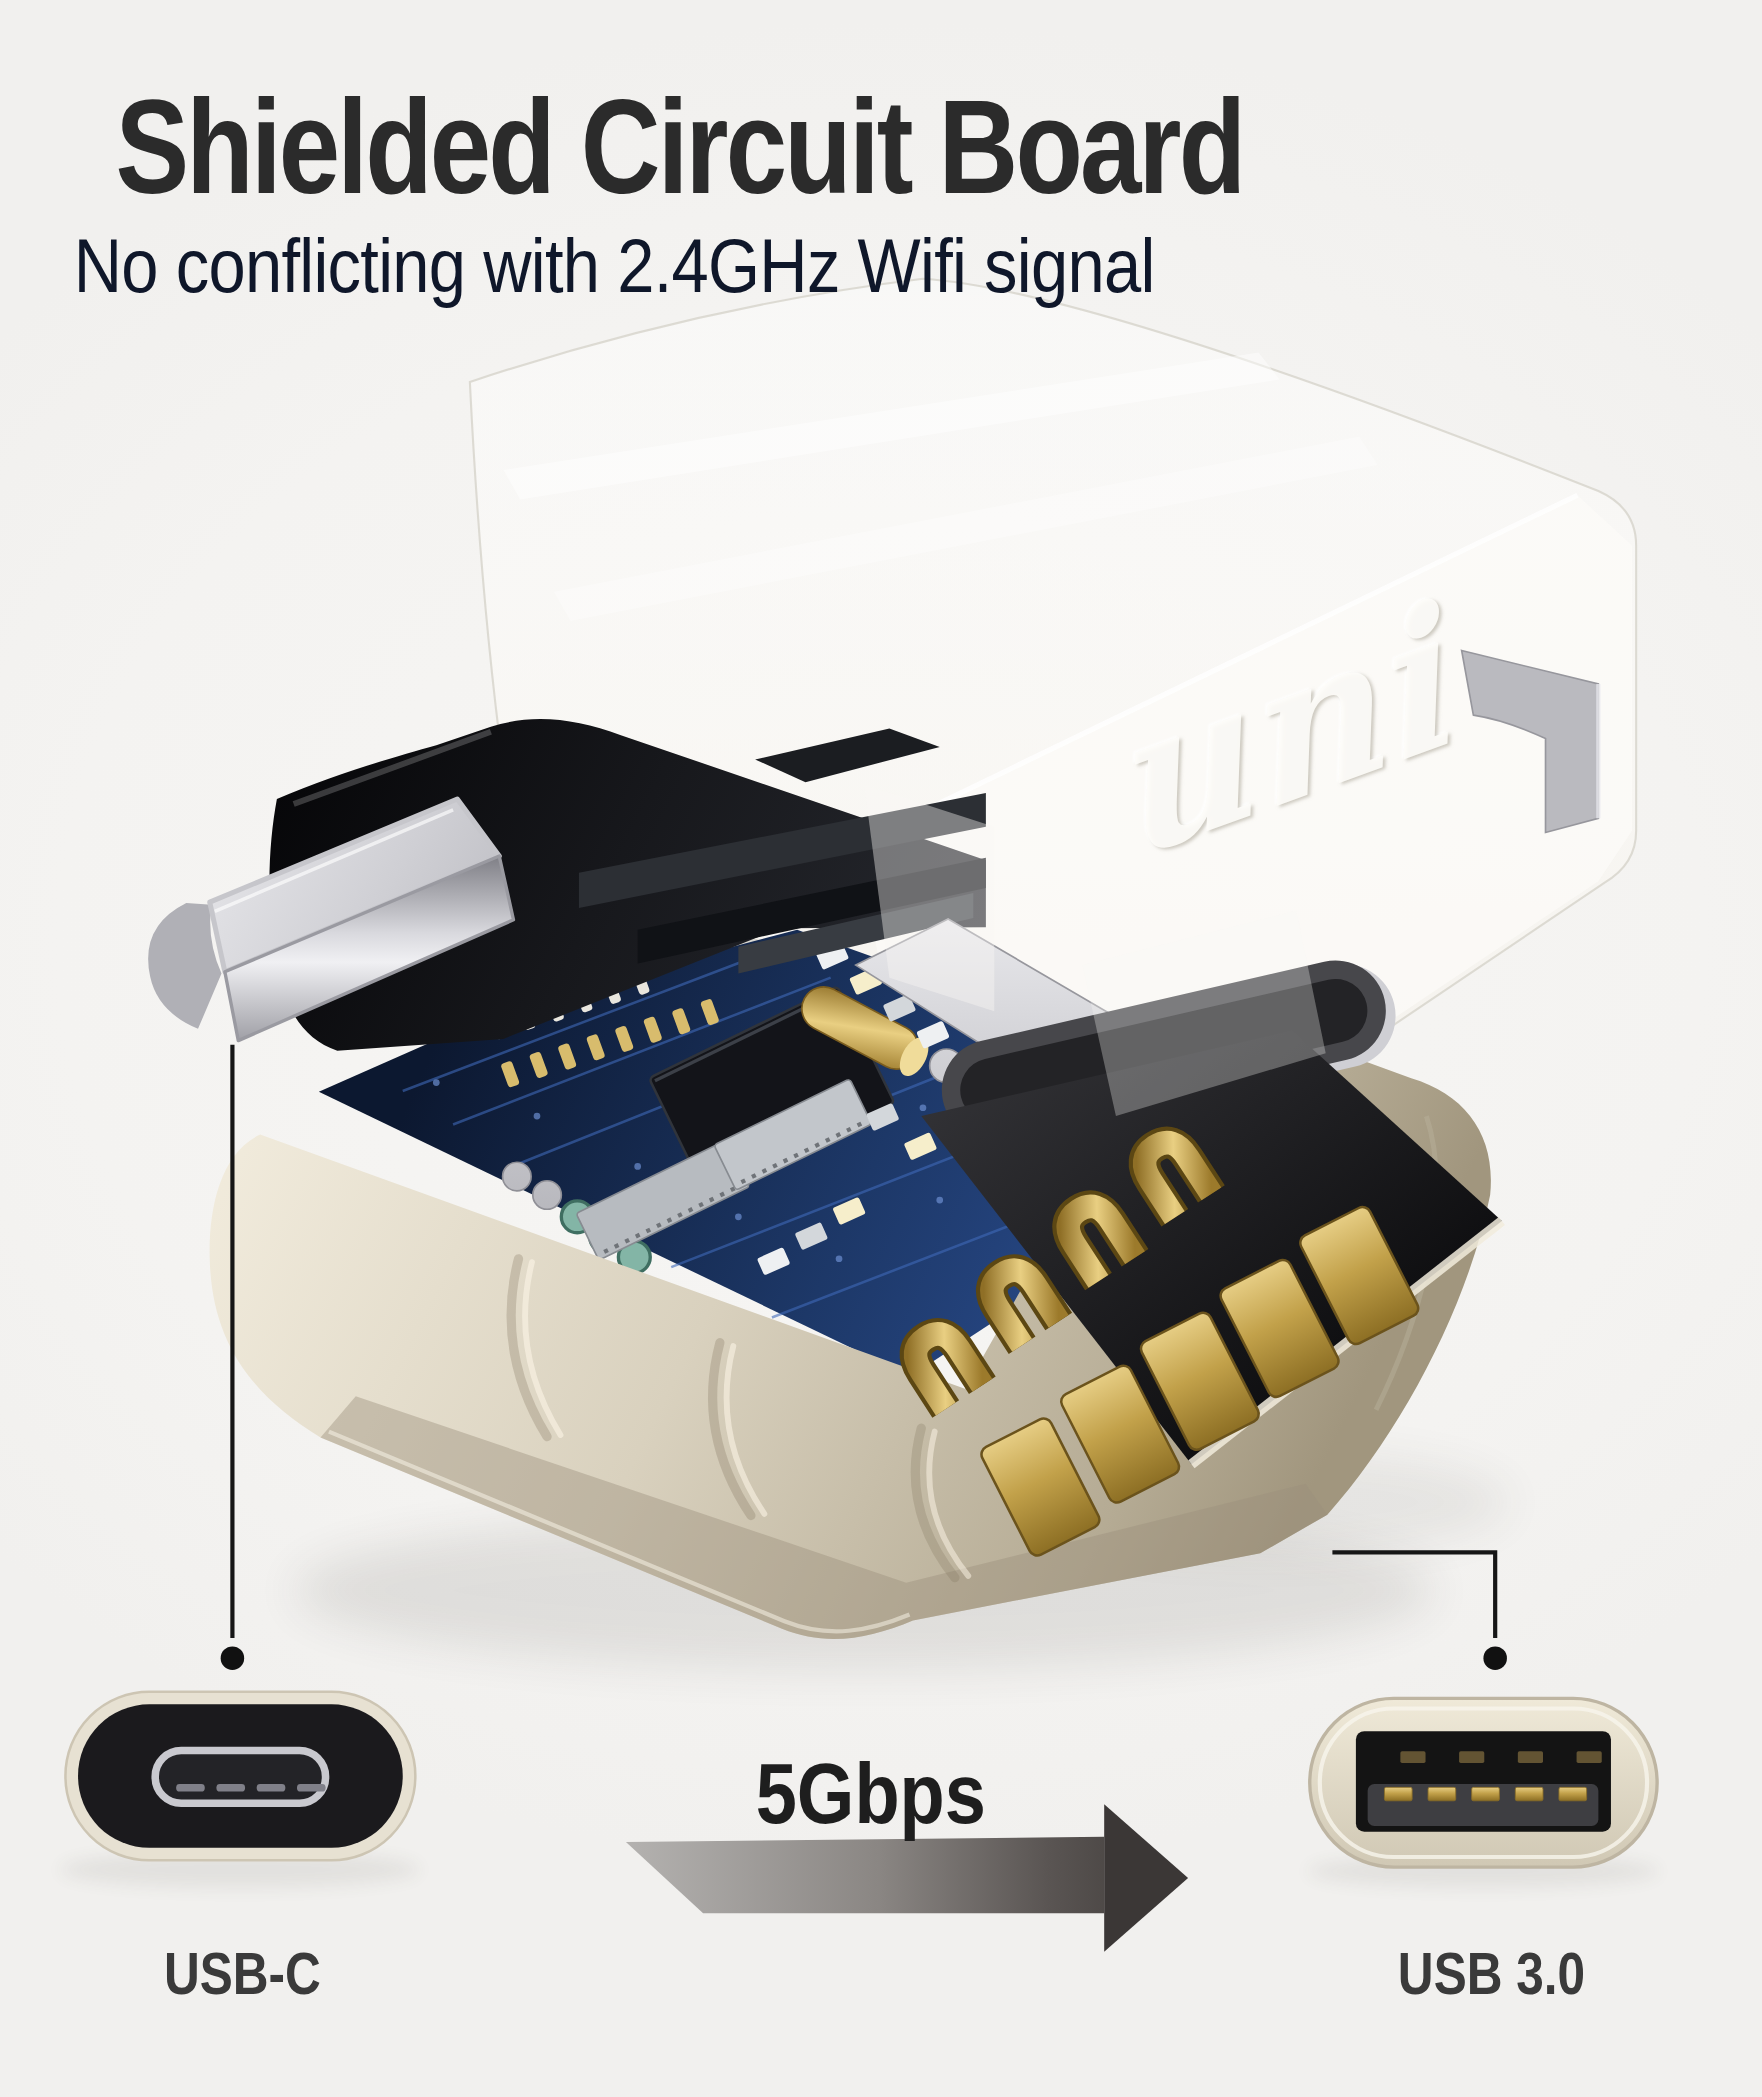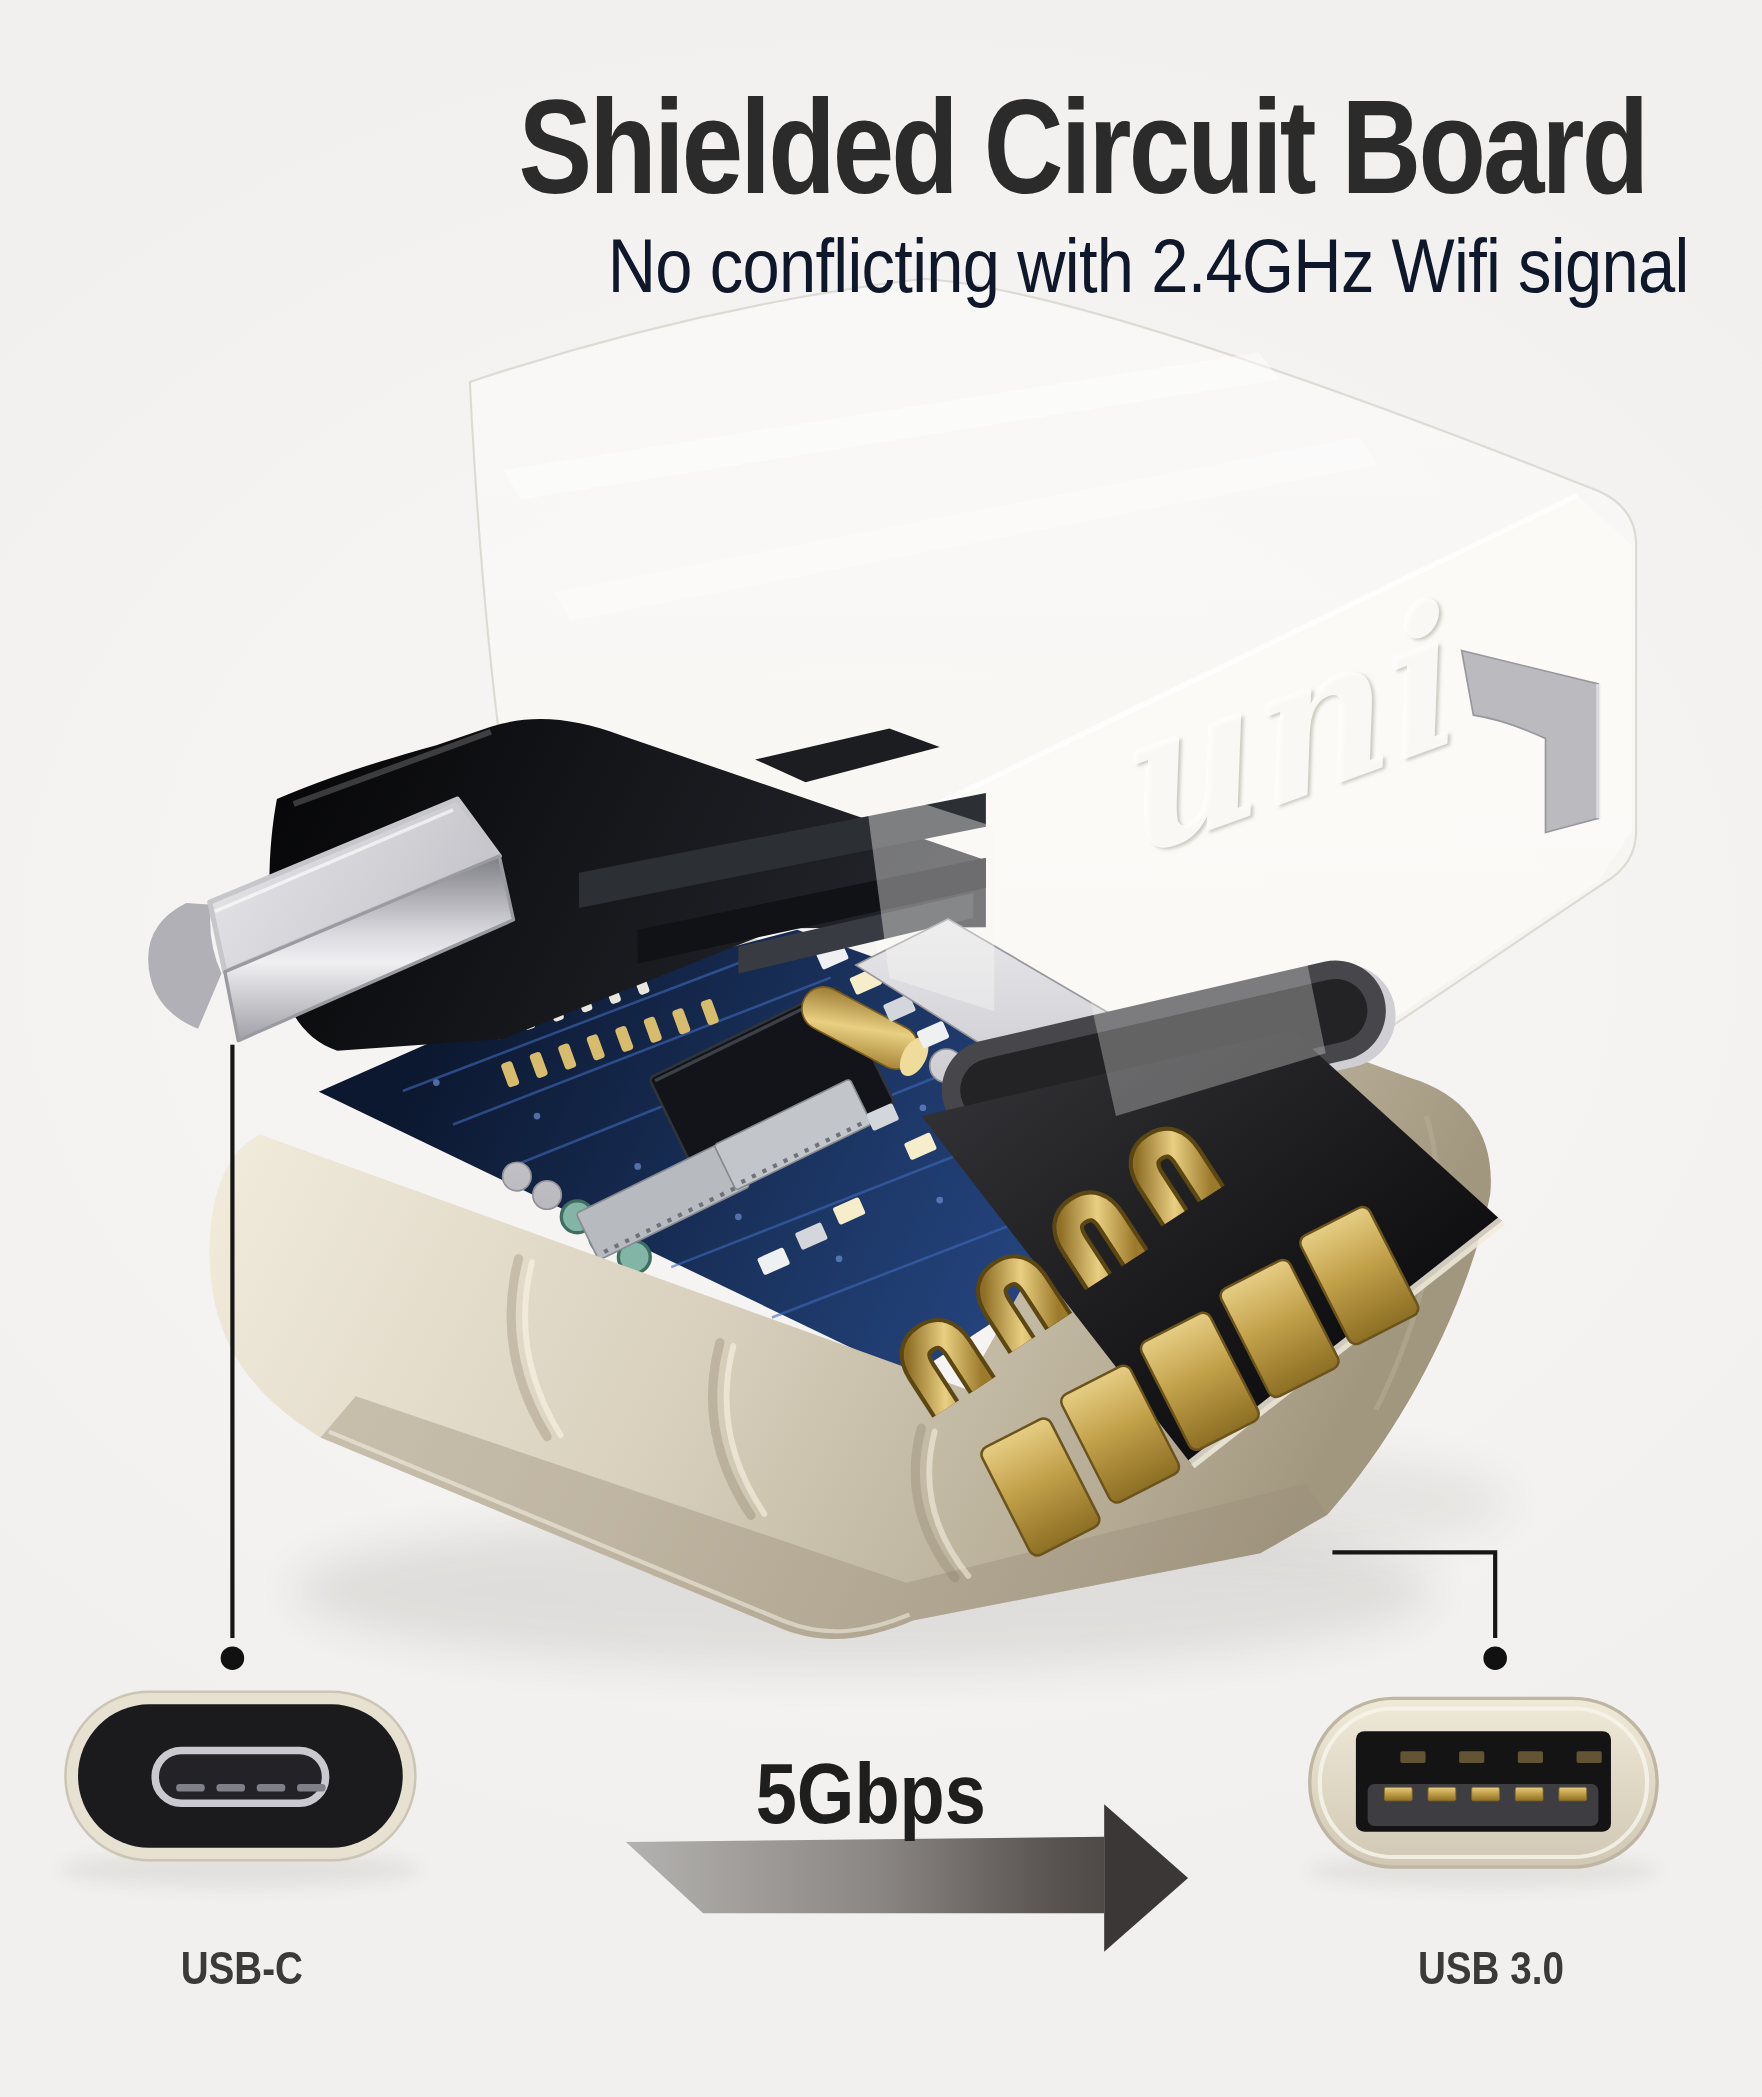--- a/index.html
+++ b/index.html
@@ -7,7 +7,7 @@
           font-family:"Liberation Sans",sans-serif;}
   .bgGrad{position:absolute;inset:0;
           background:radial-gradient(ellipse 1175px 923px at 50% 45%, #f7f6f4 0%, #f4f3f1 70%, #f1f0ee 100%);}
-  .txt{position:absolute;left:0;width:1762px;text-align:right;color:#2b2b2b;line-height:1;}
+  .txt{position:absolute;left:0;width:1762px;text-align:left;color:#2b2b2b;line-height:1;}
   .title{top:81px;font-size:133px;font-weight:700;letter-spacing:-3.4px;}
   .title .sq{display:inline-block;transform:scaleX(.83);transform-origin:50% 50%;}
   .subtitle{top:228px;font-size:76px;font-weight:400;color:#0f172a;letter-spacing:-0.8px;}

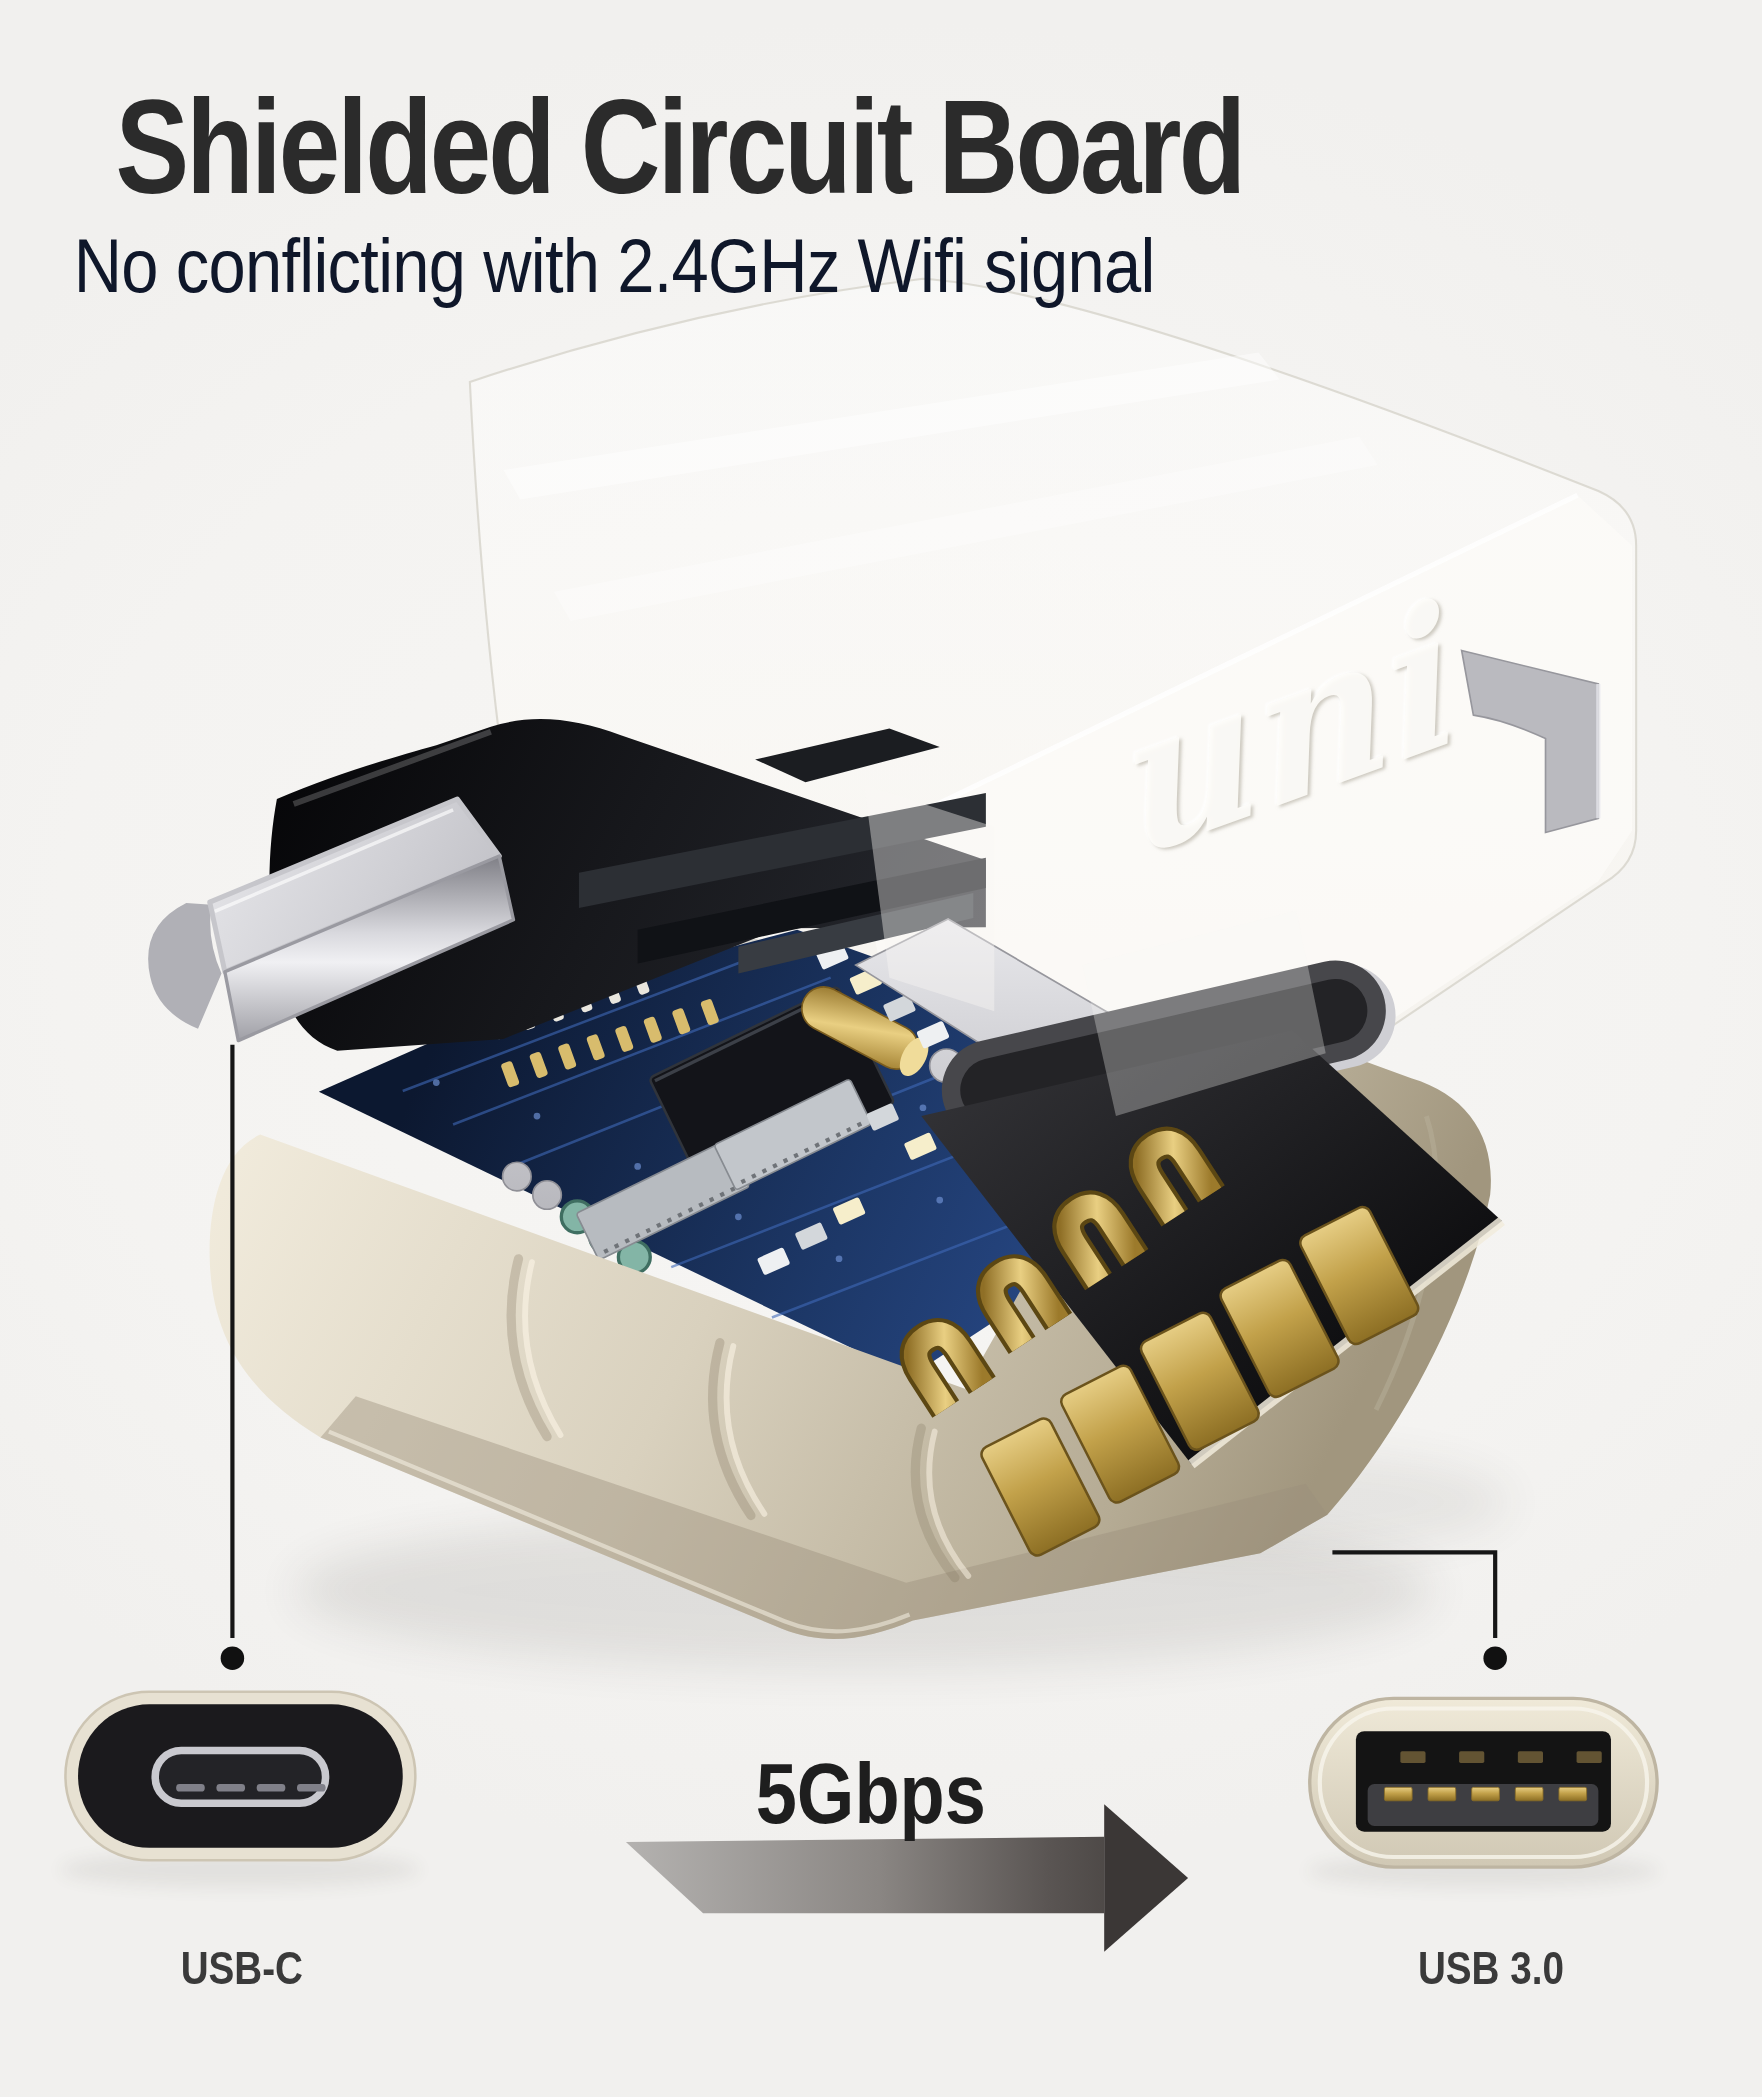--- a/index.html
+++ b/index.html
@@ -15,7 +15,7 @@
   .speed{position:absolute;top:1750px;left:737px;width:336px;text-align:left;
          font-size:86px;font-weight:700;color:#1e1e1e;line-height:1;}
   .speed .sq{display:inline-block;transform:scaleX(.86);transform-origin:50% 50%;}
-  .portlabel{position:absolute;top:1945px;width:352px;text-align:center;font-size:46px;
+  .portlabel{position:absolute;top:1945px;width:352px;text-align:center;font-size:59px;
              font-weight:700;color:#3a3a3a;line-height:1;}
   .portlabel .sq{display:inline-block;transform:scaleX(.84);transform-origin:50% 50%;}
   .lab-left{left:66px;}

